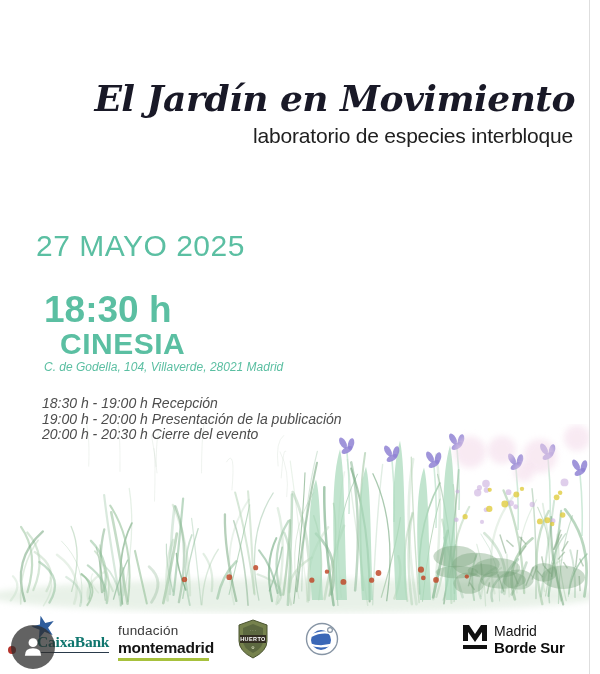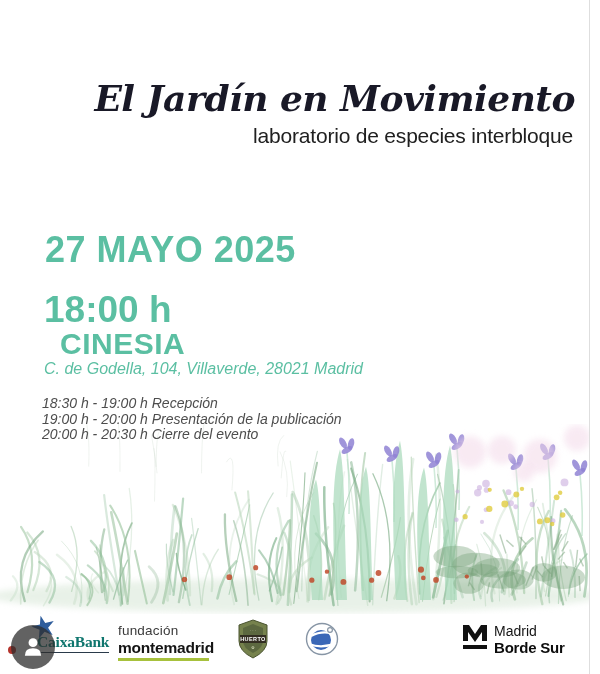--- a/index.html
+++ b/index.html
@@ -15,7 +15,7 @@
             font-size:21px;color:#202020;letter-spacing:-0.2px;}
 
   
-  .date{position:absolute;left:45px;top:229px;font-size:36px;font-weight:bold;
+  .date{position:absolute;left:36px;top:229px;font-size:30px;font-weight:normal;
         color:var(--accent,#5bbfa2);letter-spacing:0.5px;white-space:nowrap;}
   .time{position:absolute;left:44px;top:289px;font-size:37px;font-weight:bold;
         color:var(--accent,#5bbfa2);white-space:nowrap;}

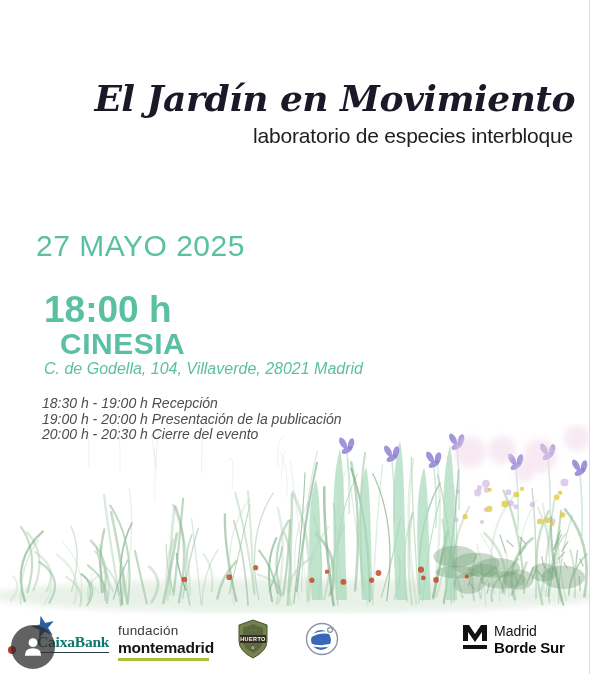--- a/index.html
+++ b/index.html
@@ -67,7 +67,7 @@
   <div class="subtitle">laboratorio de especies interbloque</div>
 
   <div class="date">27 MAYO 2025</div>
-  <div class="time">18:00 h</div>
+  <div class="time">18:30 h</div>
   <div class="venue">CINESIA</div>
   <div class="address">C. de Godella, 104, Villaverde, 28021 Madrid</div>
 

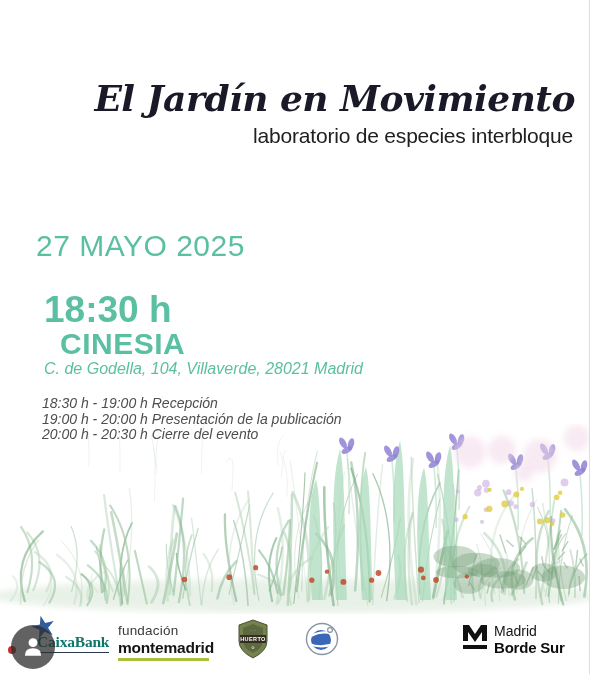--- a/index.html
+++ b/index.html
@@ -21,7 +21,7 @@
         color:var(--accent,#5bbfa2);white-space:nowrap;}
   .venue{position:absolute;left:44px;top:327px;font-size:30px;font-weight:bold;
          color:var(--accent,#5bbfa2);letter-spacing:0.5px;white-space:nowrap;margin-left:16px;}
-  .address{position:absolute;left:44px;top:360px;font-size:16px;font-style:italic;
+  .address{position:absolute;left:44px;top:360px;font-size:12px;font-style:italic;
            color:var(--accent,#5bbfa2);white-space:nowrap;}
 
   

